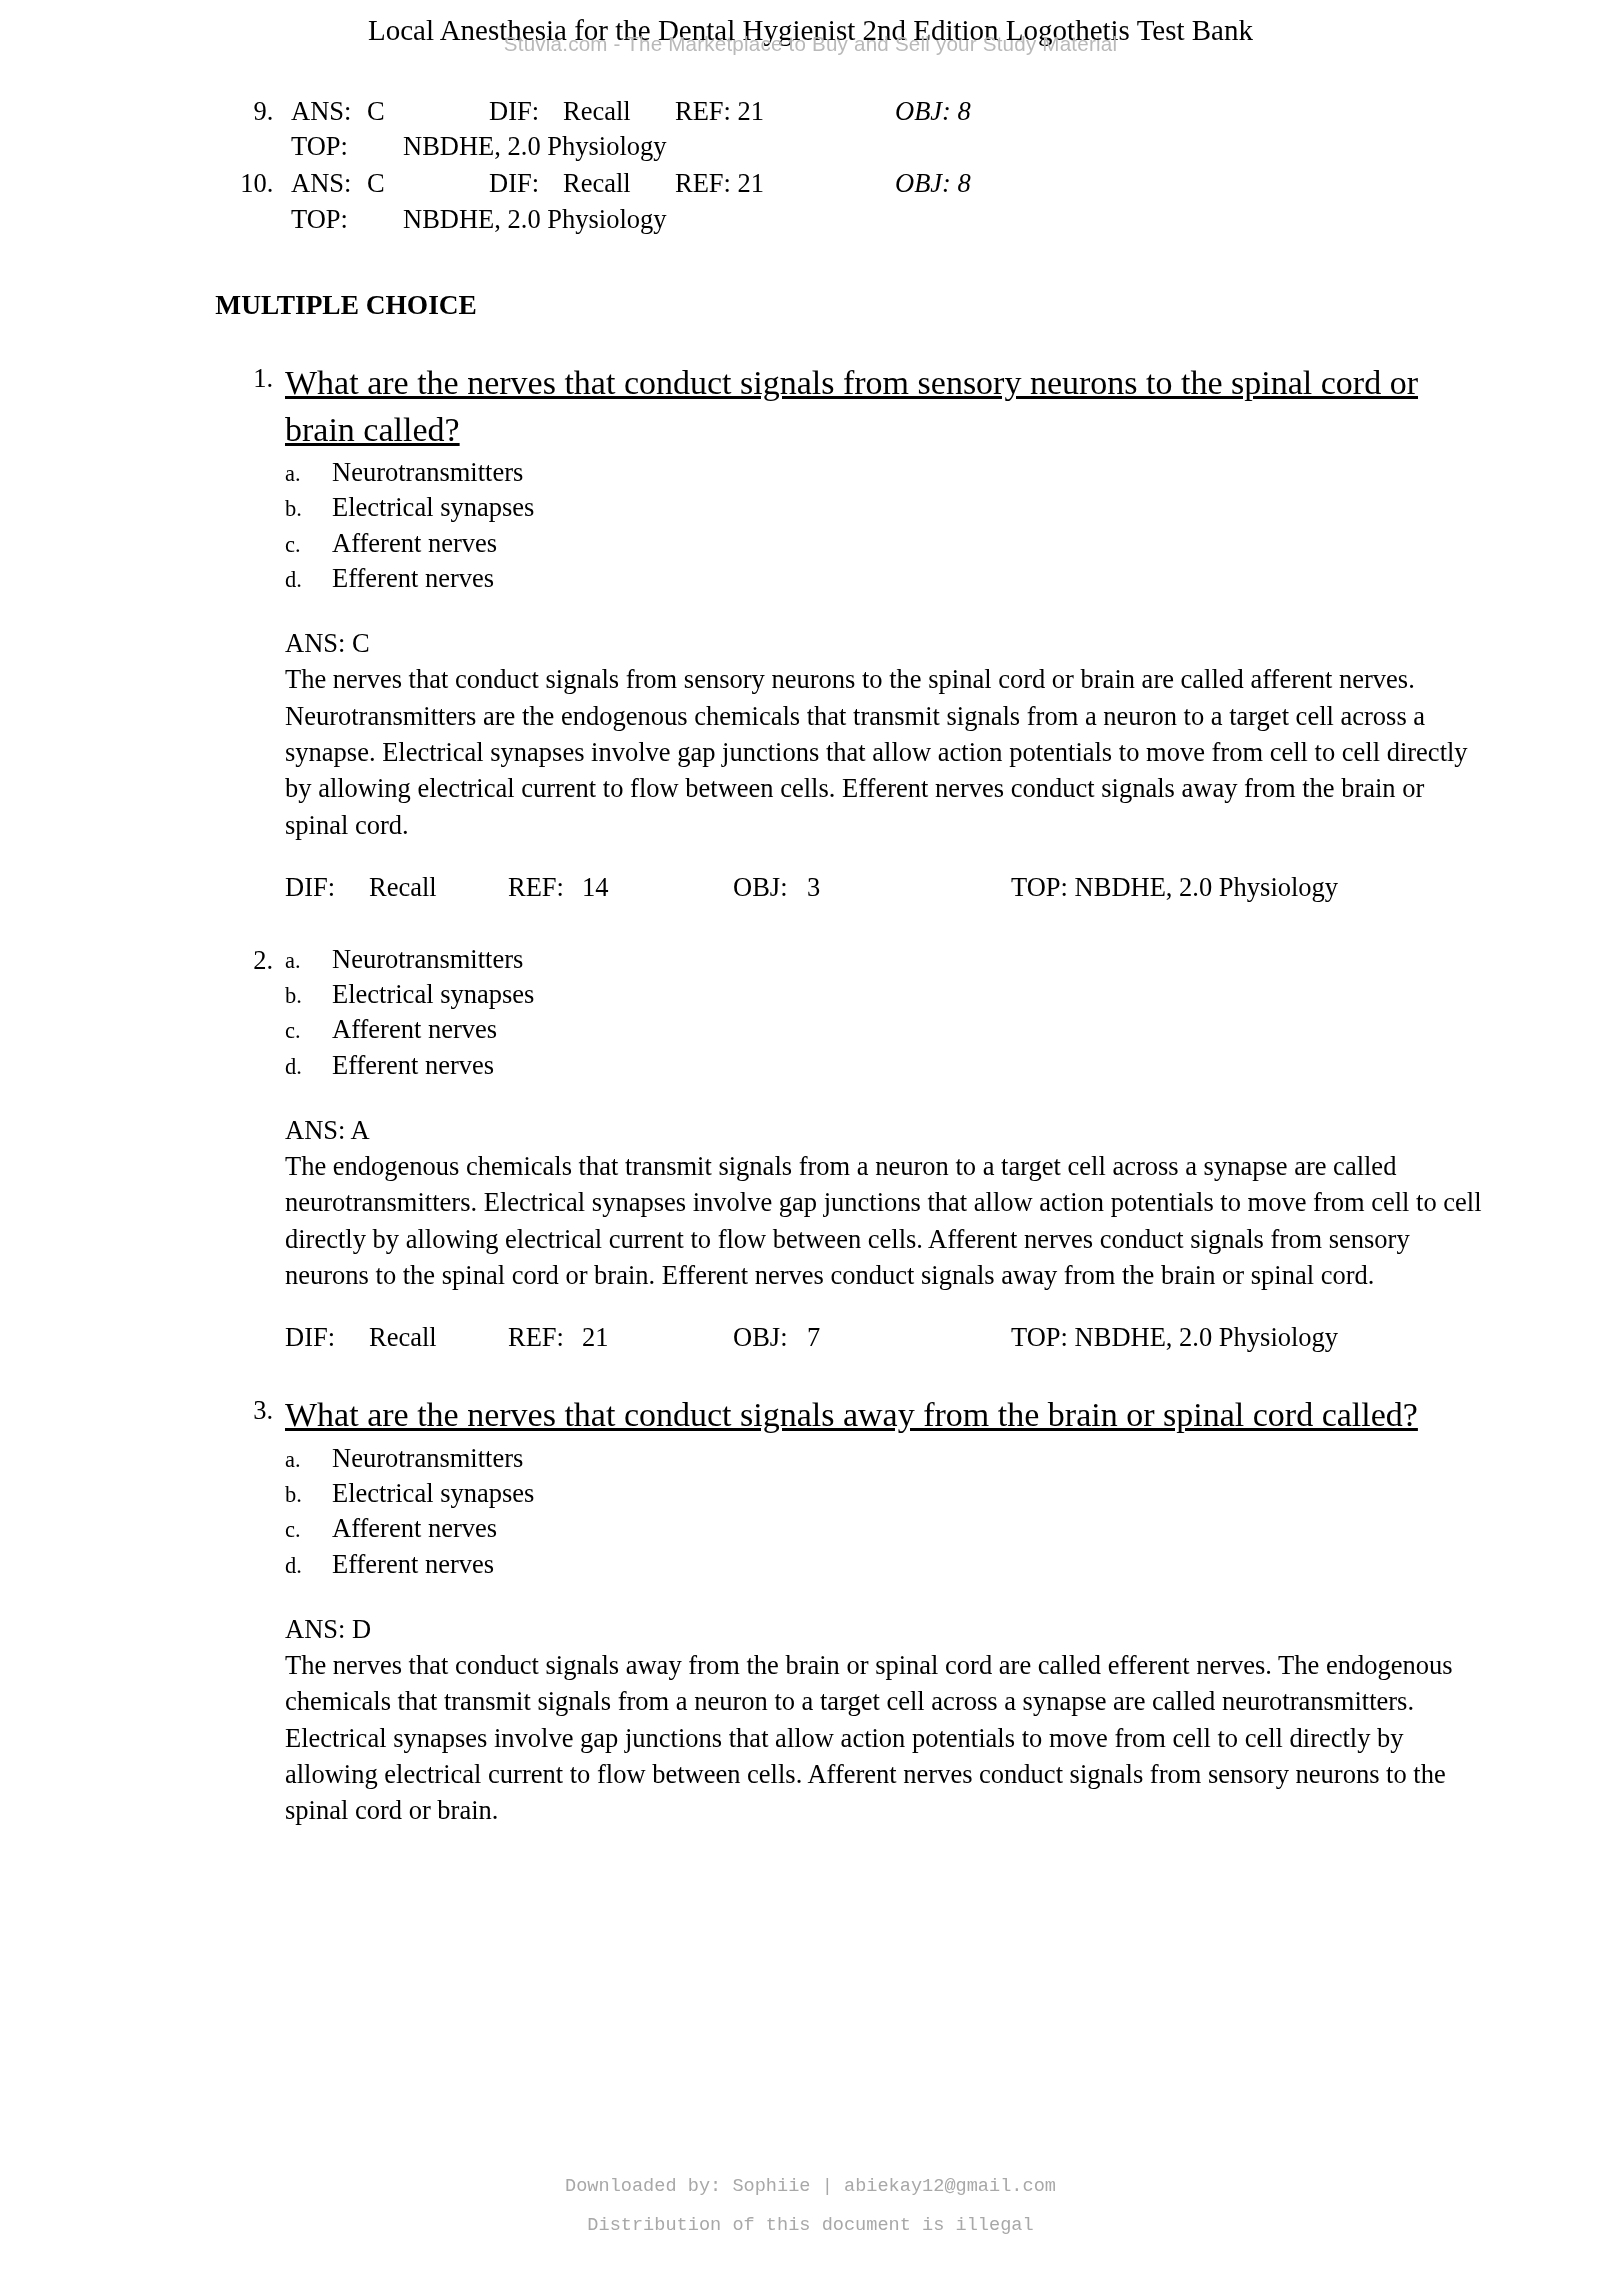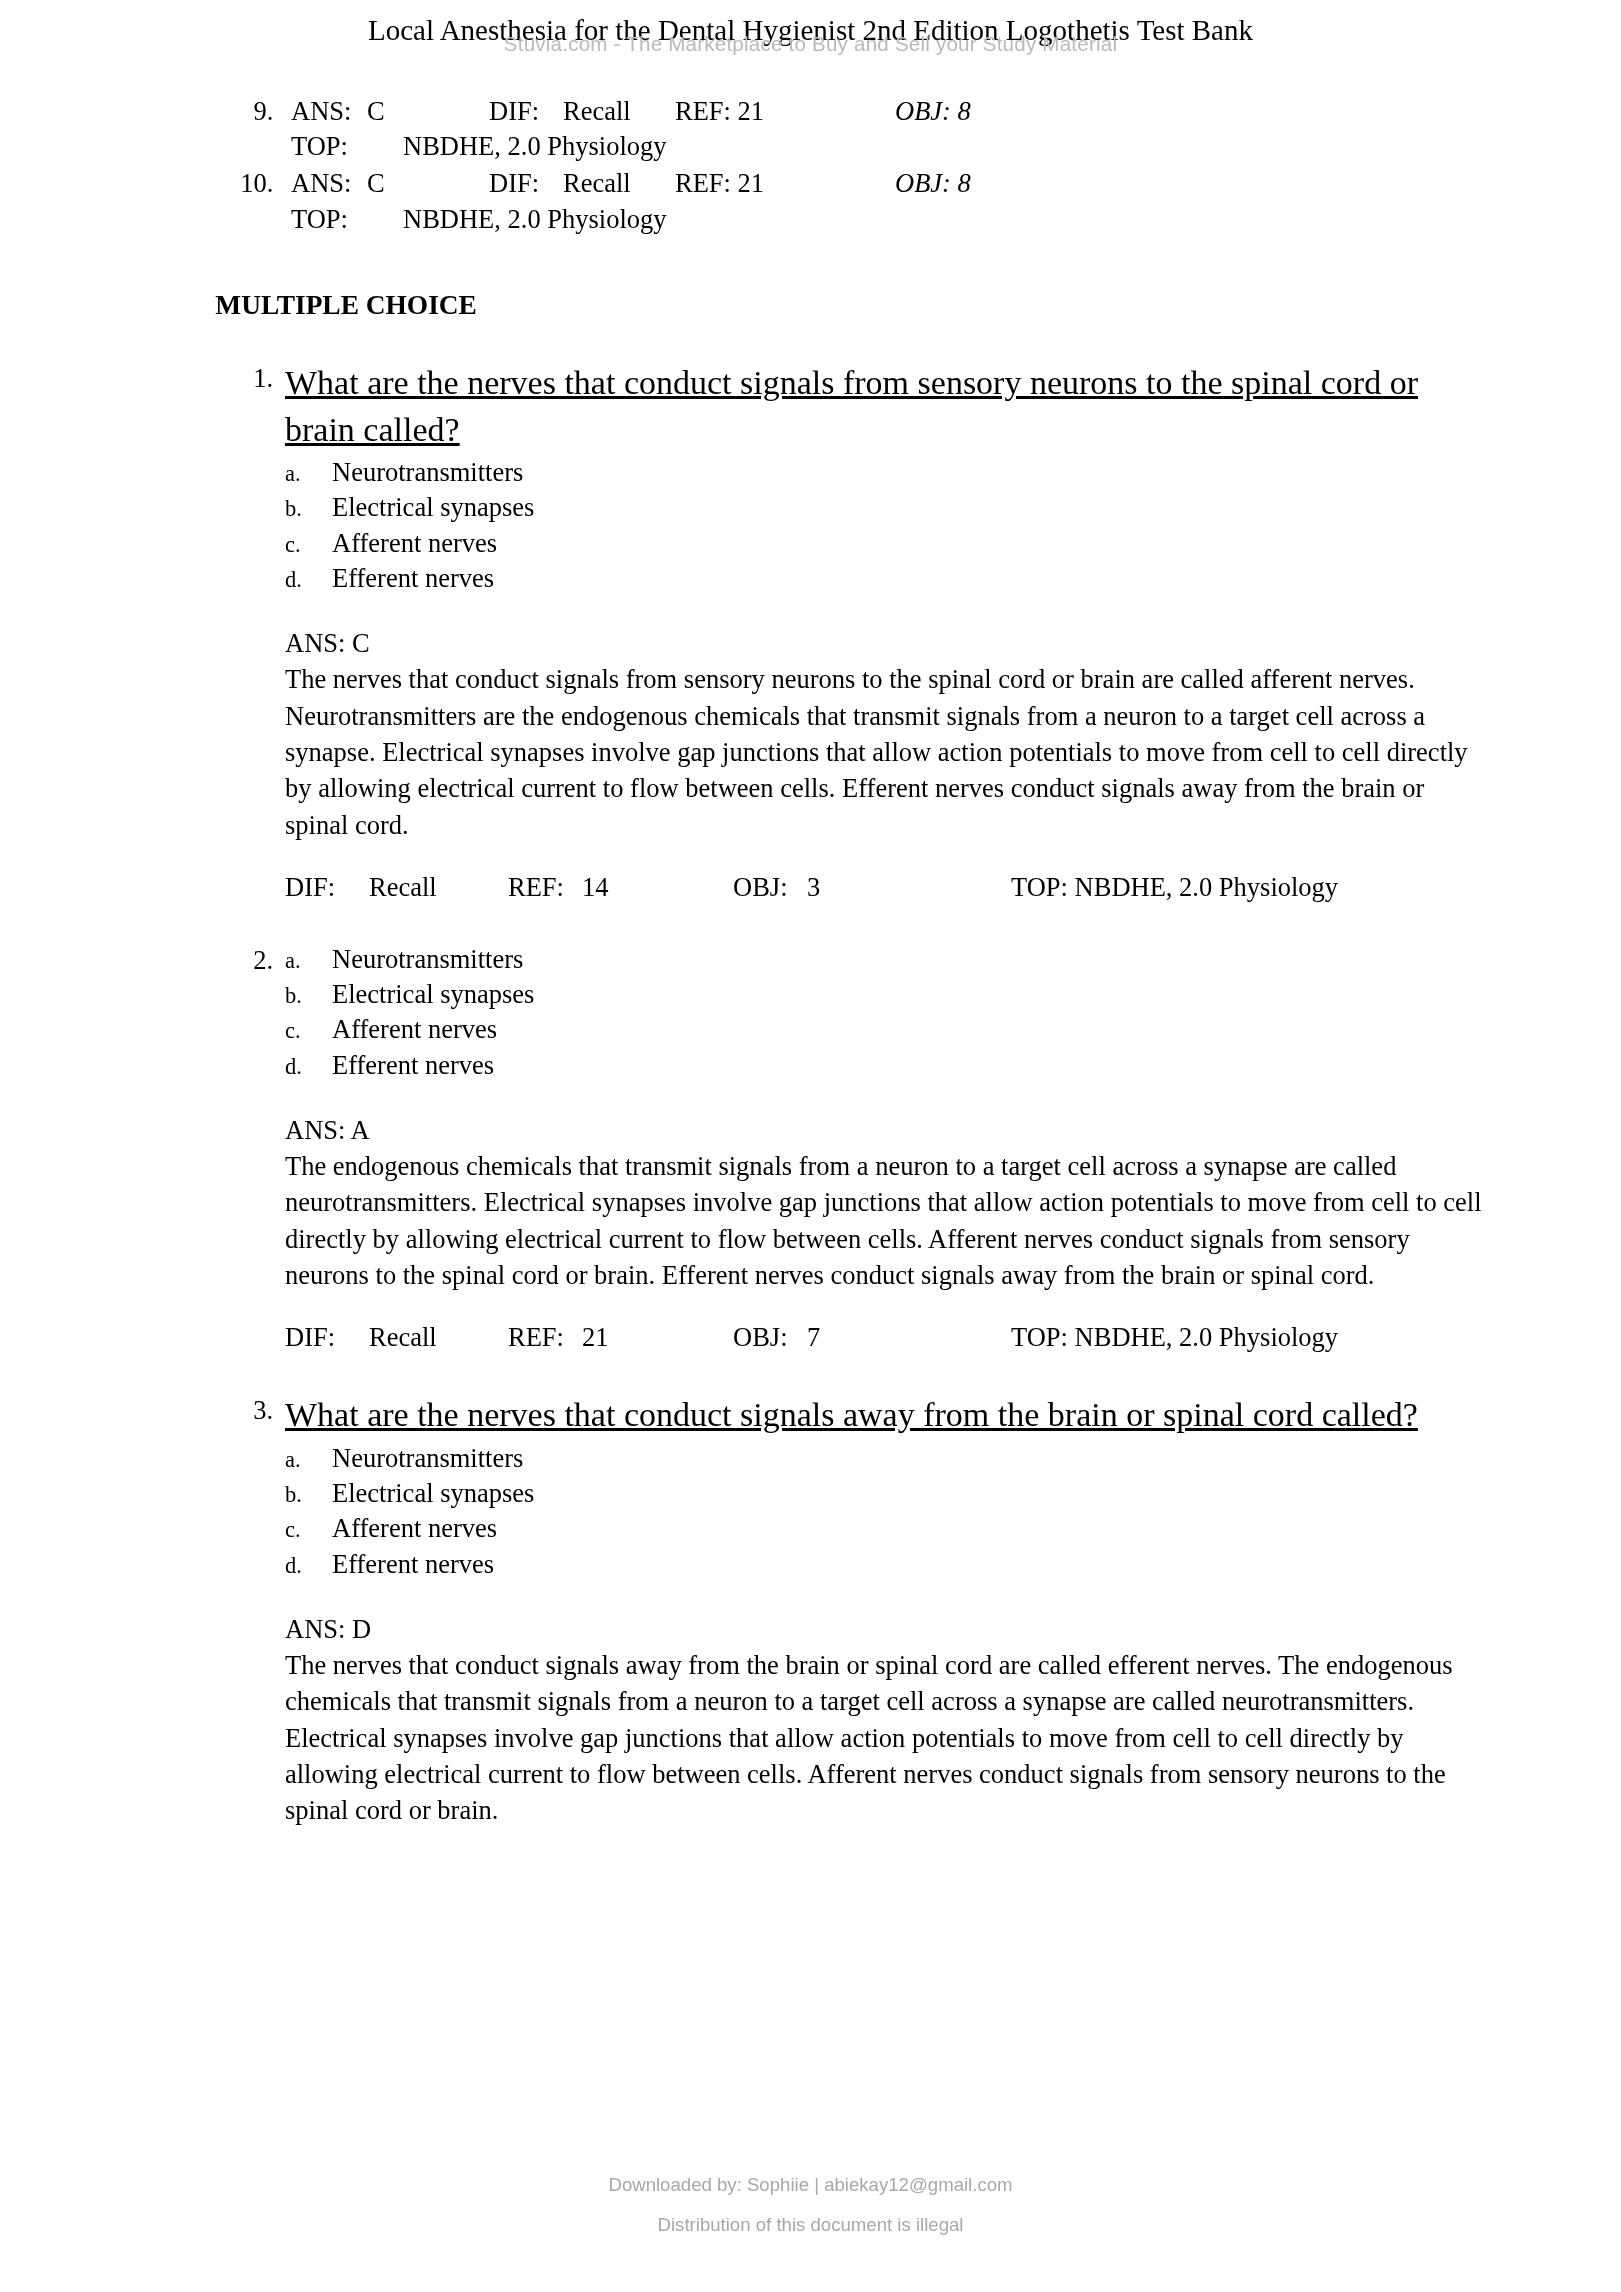--- a/index.html
+++ b/index.html
@@ -154,7 +154,7 @@
     bottom: 57px;
     width: 100%;
     text-align: center;
-    font-family: Liberation Sans, sans-serif;
+    font-family: Liberation Mono, monospace;
     color: #a8a8a8;
   }
   .footer-line1 { font-size: 18.6px; margin-bottom: 17.6px; }

